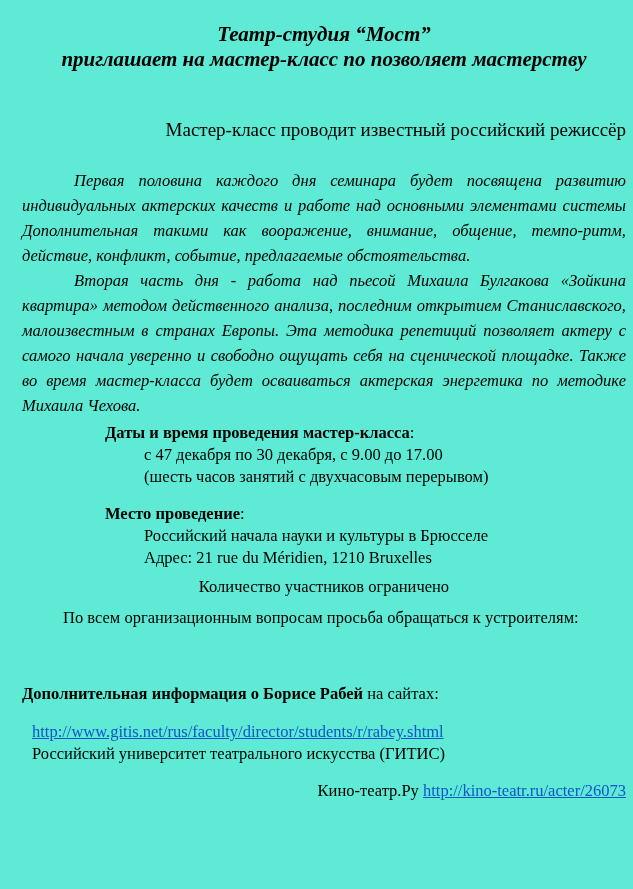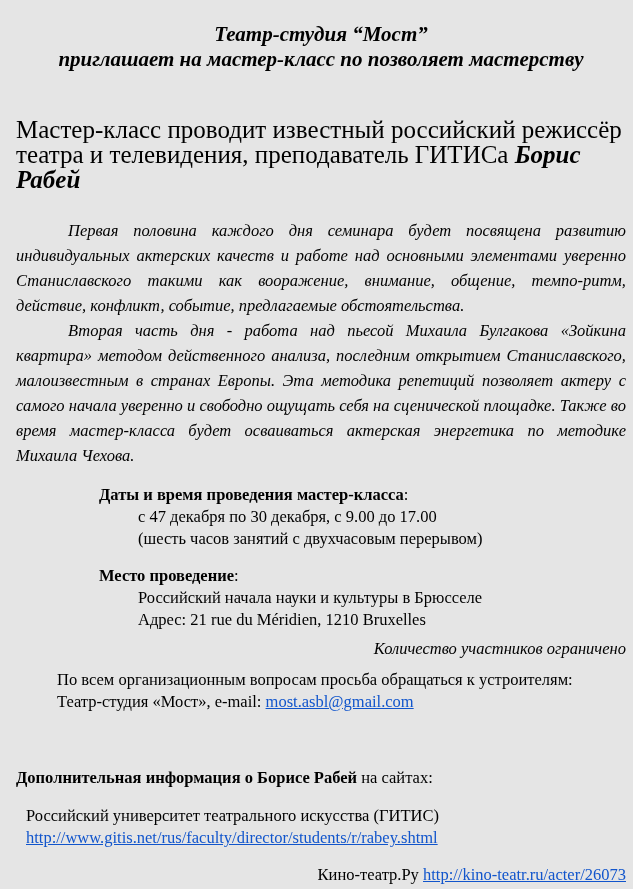--- a/index.html
+++ b/index.html
@@ -8,8 +8,8 @@
     width: 633px;
     height: 889px;
     box-sizing: border-box;
-    padding: 0 7px 0 16px;
-    background: #e5e5e5;
+    padding: 0 7px 0 22px;
+    background: #5eead4;
     color: #000000;
     font-family: "Liberation Serif", "DejaVu Serif", serif;
     overflow: hidden;

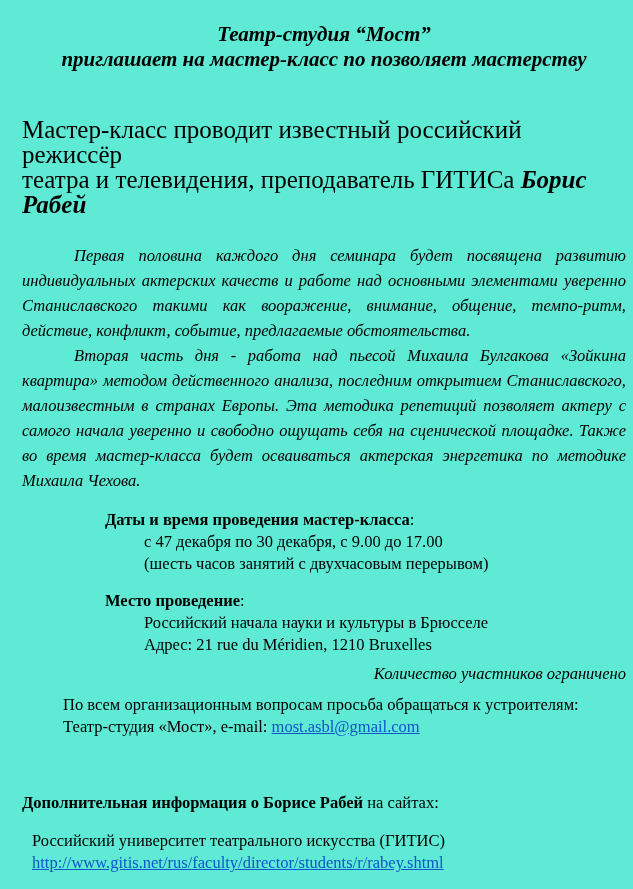--- a/index.html
+++ b/index.html
@@ -25,9 +25,9 @@
   .title .tline { display: block; }
   .subtitle {
     margin-top: 45px;
-    font-size: 25px;
+    font-size: 19px;
     line-height: 25px;
-    text-align: left;
+    text-align: right;
   }
   .subtitle .sline { display: block; }
   .bi { font-weight: bold; font-style: italic; }

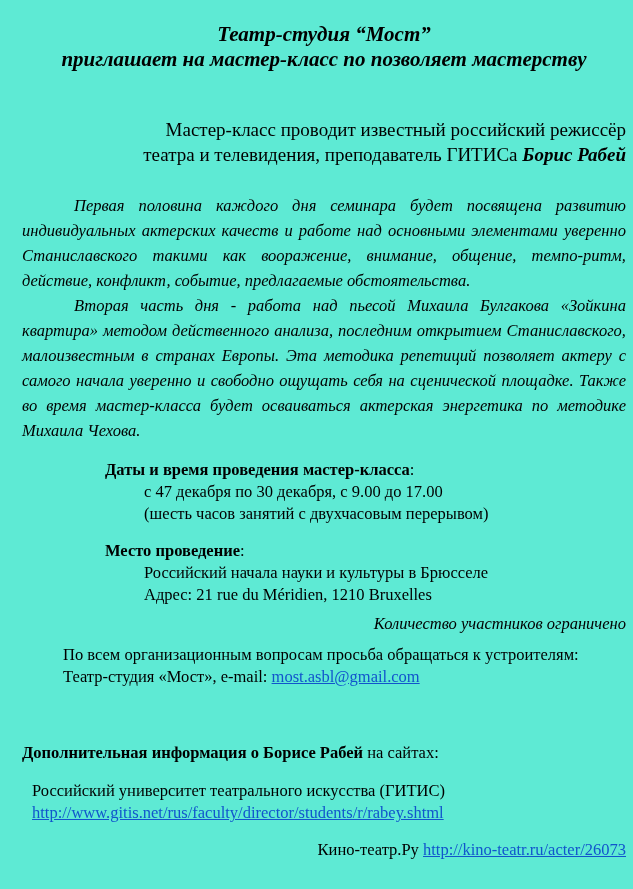--- a/index.html
+++ b/index.html
@@ -66,7 +66,6 @@
 
   <div class="subtitle">
     <span class="sline">Мастер-класс проводит известный российский режиссёр</span>
-    <span class="sline"><span>театра и телевидения, преподаватель ГИТИСа </span><span class="bi">Борис Рабей</span></span>
   </div>
 
   <div class="paras">

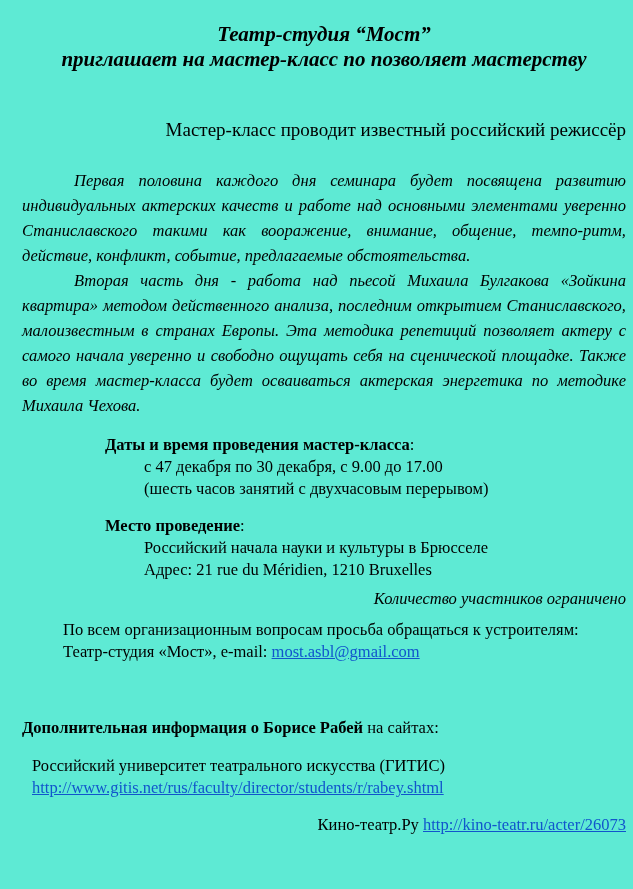--- a/index.html
+++ b/index.html
@@ -69,7 +69,7 @@
   </div>
 
   <div class="paras">
-    <p>Первая половина каждого дня семинара будет посвящена развитию индивидуальных актерских качеств и работе над основными элементами уверенно Станиславского такими как вооражение, внимание, общение, темпо-ритм, действие, конфликт, событие, предлагаемые обстоятельства.</p>
+    <p>Первая половина каждого дня семинара будет посвящена развитию индивидуальных актерских качеств и работе над основными элементами системы Дополнительная такими как вооражение, внимание, общение, темпо-ритм, действие, конфликт, событие, предлагаемые обстоятельства.</p>
     <p>Вторая часть дня - работа над пьесой Михаила Булгакова «Зойкина квартира» методом действенного анализа, последним открытием Станиславского, малоизвестным в странах Европы. Эта методика репетиций позволяет актеру с самого начала уверенно и свободно ощущать себя на сценической площадке. Также во время мастер-класса будет осваиваться актерская энергетика по методике Михаила Чехова.</p>
   </div>
 

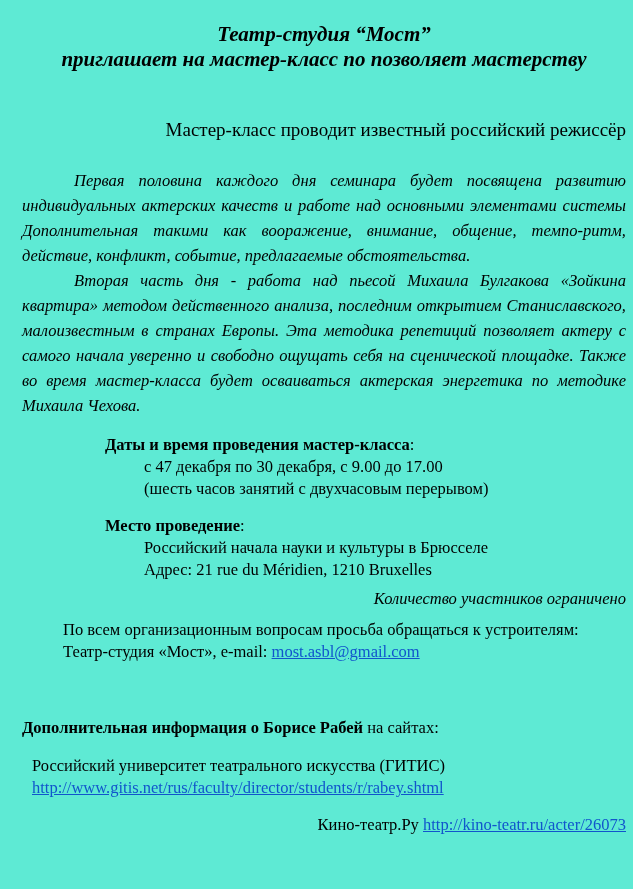--- a/index.html
+++ b/index.html
@@ -43,7 +43,7 @@
     font-size: 16.5px;
     line-height: 22px;
   }
-  .schedule { margin-top: 16px; margin-left: 83px; }
+  .schedule { margin-top: 4px; margin-left: 83px; }
   .schedule .val { margin-left: 39px; }
   .schedule .group2 { margin-top: 15px; }
   .bold { font-weight: bold; }

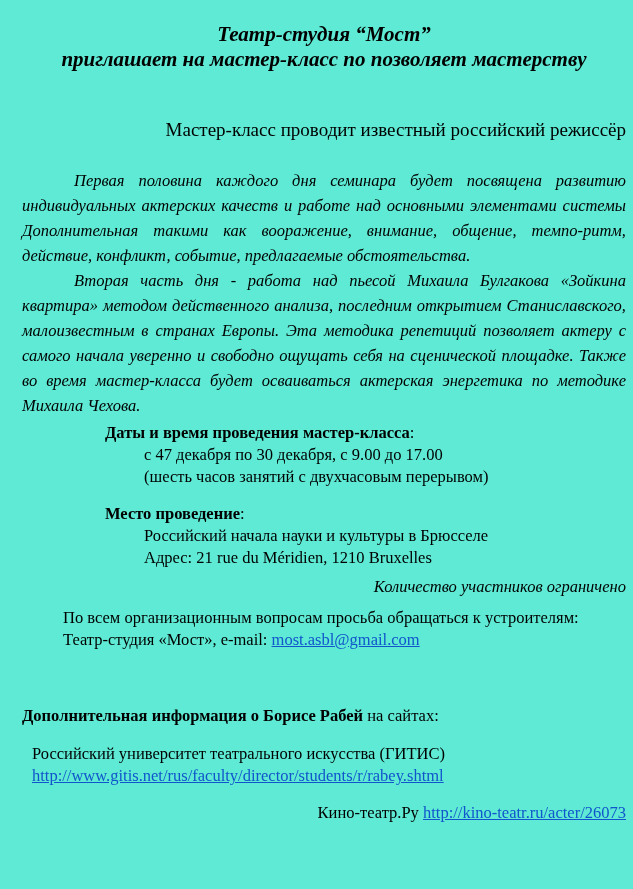--- a/index.html
+++ b/index.html
@@ -47,7 +47,7 @@
   .schedule .val { margin-left: 39px; }
   .schedule .group2 { margin-top: 15px; }
   .bold { font-weight: bold; }
-  .participants { margin-top: 7px; text-align: right; font-style: italic; }
+  .participants { margin-top: 7px; text-align: center; }
   .contacts { margin-top: 9px; margin-left: 41px; }
   .additional { margin-top: 54px; }
   .sites { margin-top: 16px; margin-left: 10px; }

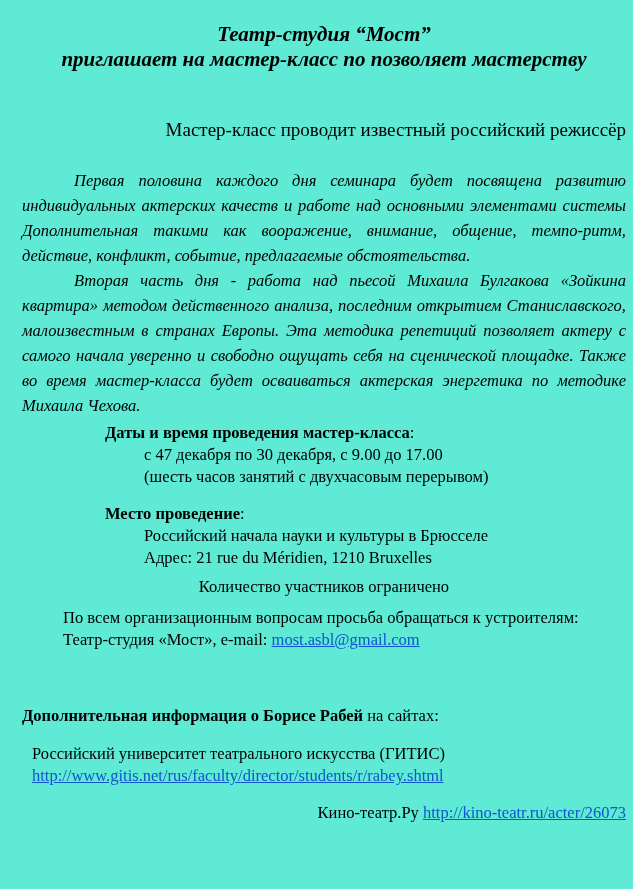--- a/index.html
+++ b/index.html
@@ -86,7 +86,6 @@
 
   <div class="contacts info-block">
     <div>По всем организационным вопросам просьба обращаться к устроителям:</div>
-    <div><span>Театр-студия «Мост», e-mail: </span><a class="link" href="#" style="color:#1155CC">most.asbl@gmail.com</a></div>
   </div>
 
   <div class="additional info-block">

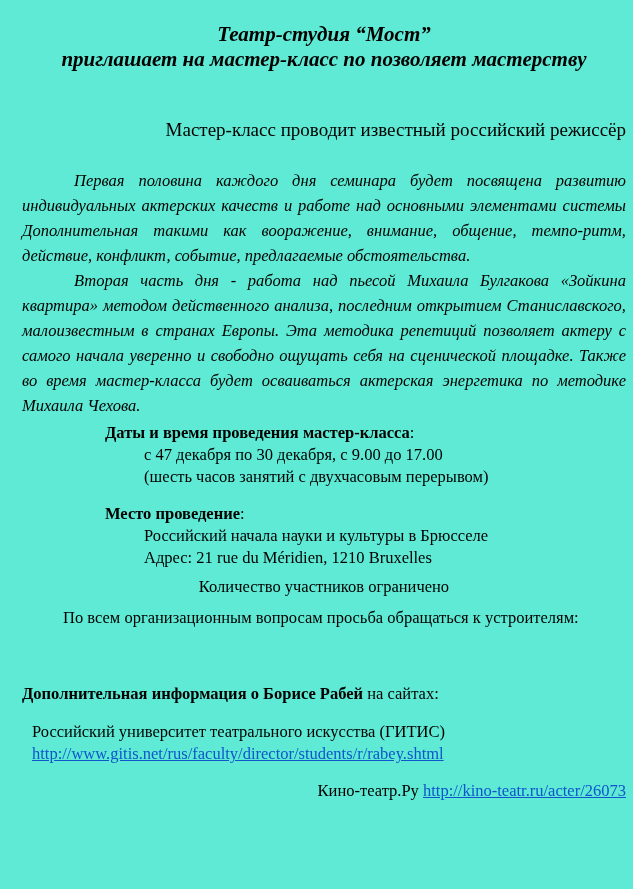--- a/index.html
+++ b/index.html
@@ -91,8 +91,8 @@
   <div class="additional info-block">
     <div><span class="bold">Дополнительная информация о Борисе Рабей</span><span> на сайтах:</span></div>
     <div class="sites">
+      <div><a class="link" href="#" style="color:#1155CC">http://www.gitis.net/rus/faculty/director/students/r/rabey.shtml</a></div>
       <div>Российский университет театрального искусства (ГИТИС)</div>
-      <div><a class="link" href="#" style="color:#1155CC">http://www.gitis.net/rus/faculty/director/students/r/rabey.shtml</a></div>
       <div class="kino-line"><span>Кино-театр.Ру </span><a class="link" href="#" style="color:#1155CC">http://kino-teatr.ru/acter/26073</a></div>
     </div>
   </div>

